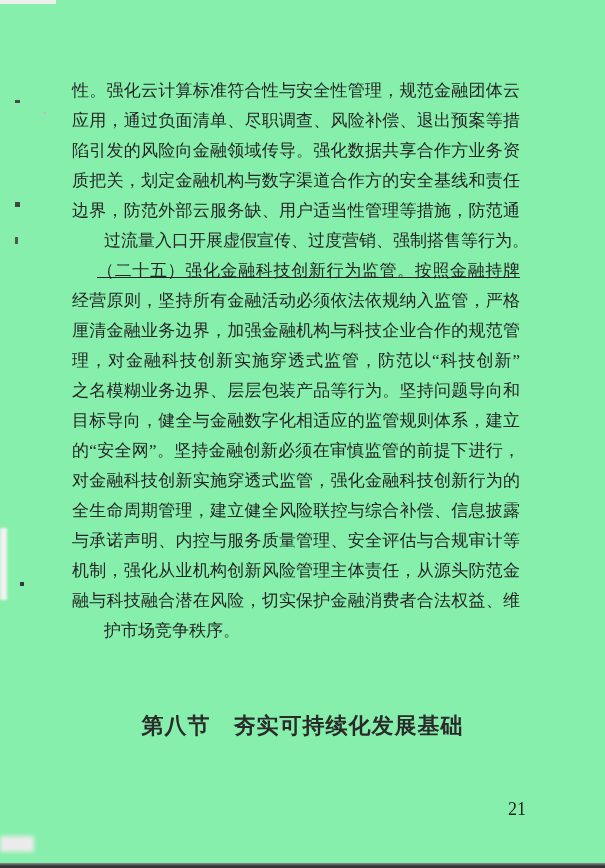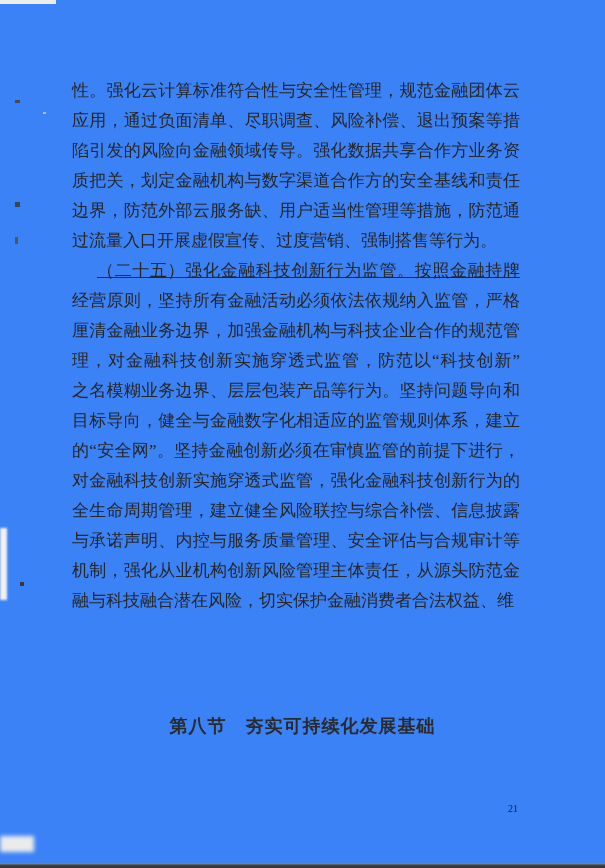--- a/index.html
+++ b/index.html
@@ -11,7 +11,7 @@
     position: relative;
     width: 605px;
     height: 868px;
-    background: #3b82f6;
+    background: #86efac;
     overflow: hidden;
     font-family: "Liberation Serif", "DejaVu Serif", serif;
     color: #262626;

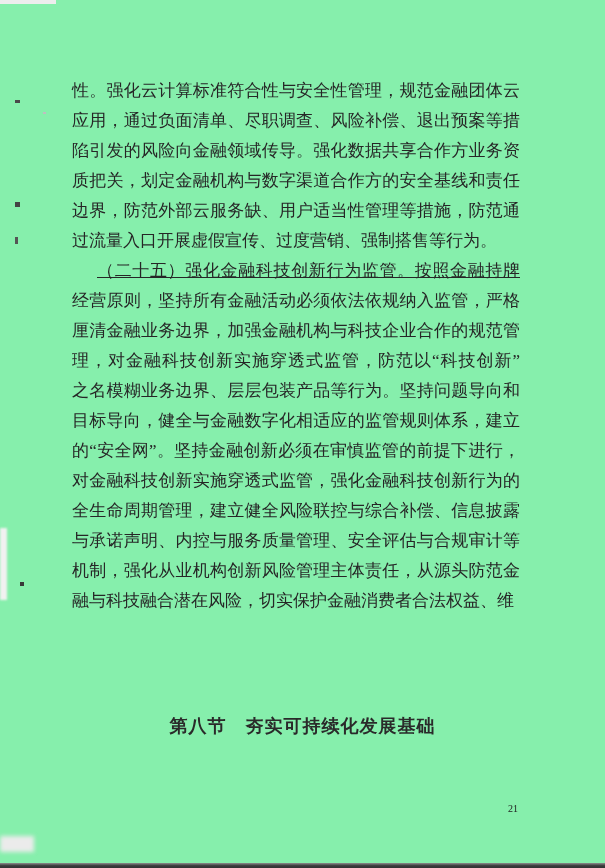--- a/index.html
+++ b/index.html
@@ -32,6 +32,7 @@
   }
   .para .line:last-child {
     text-align-last: left;
+    margin-left: 32px;
   }
   .para2 .line:first-child {
     text-indent: 25px;

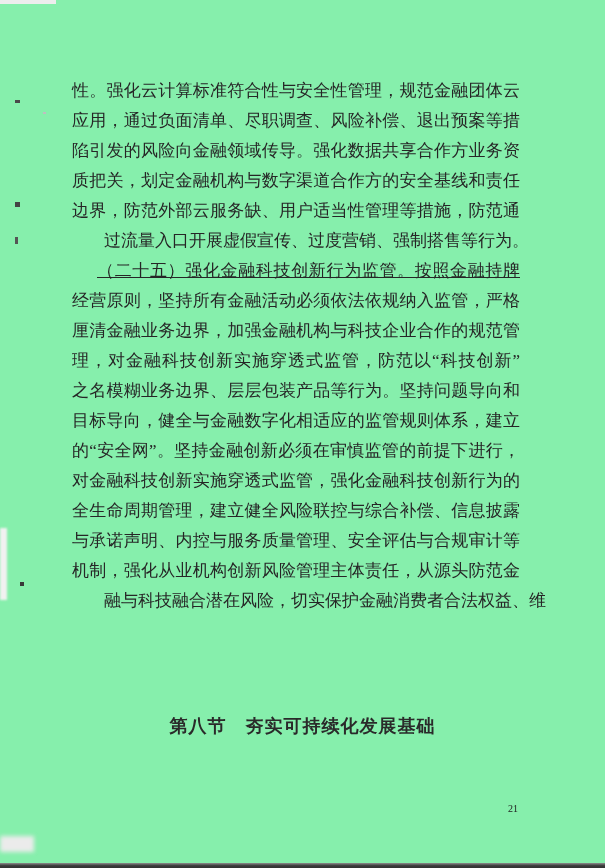--- a/index.html
+++ b/index.html
@@ -127,6 +127,7 @@
         <div class="line">与承诺声明、内控与服务质量管理、安全评估与合规审计等</div>
         <div class="line">机制，强化从业机构创新风险管理主体责任，从源头防范金</div>
         <div class="line">融与科技融合潜在风险，切实保护金融消费者合法权益、维</div>
+        <div class="line">护市场竞争秩序。</div>
       </div>
   </div>
 

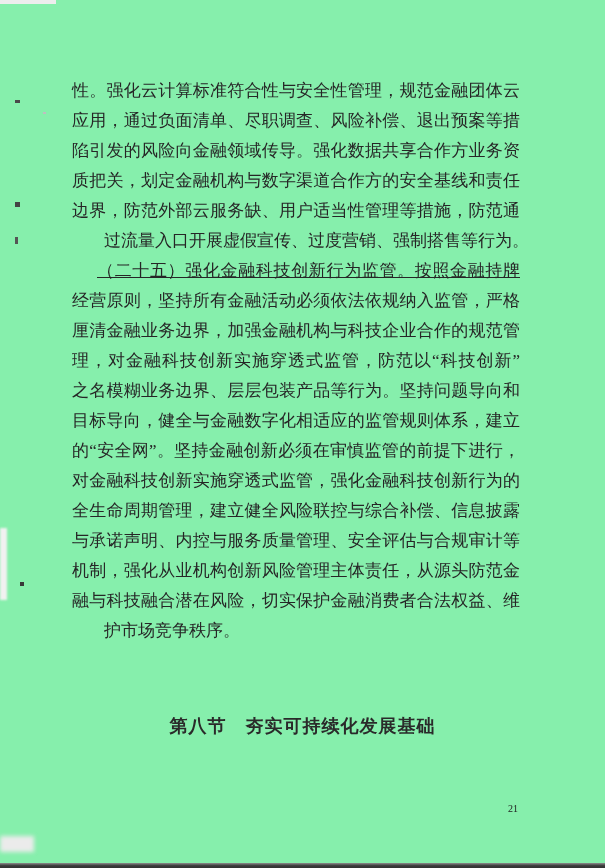--- a/index.html
+++ b/index.html
@@ -44,7 +44,7 @@
     top: 711px;
     width: 605px;
     text-align: center;
-    font-size: 18px;
+    font-size: 22px;
     font-weight: 600;
     line-height: 30px;
     letter-spacing: 1px;

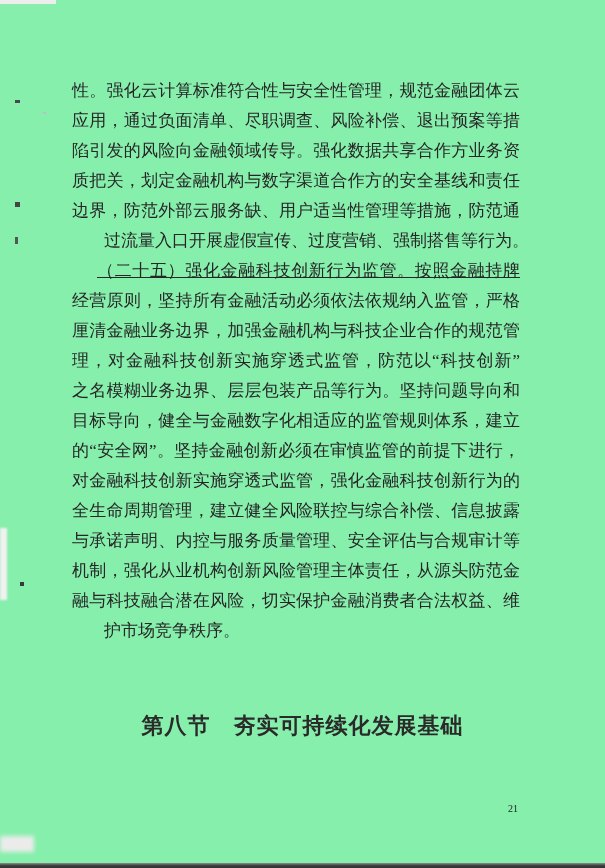--- a/index.html
+++ b/index.html
@@ -54,7 +54,7 @@
     position: absolute;
     left: 508px;
     top: 800px;
-    font-size: 10px;
+    font-size: 18px;
     line-height: 18px;
     color: #222222;
   }

